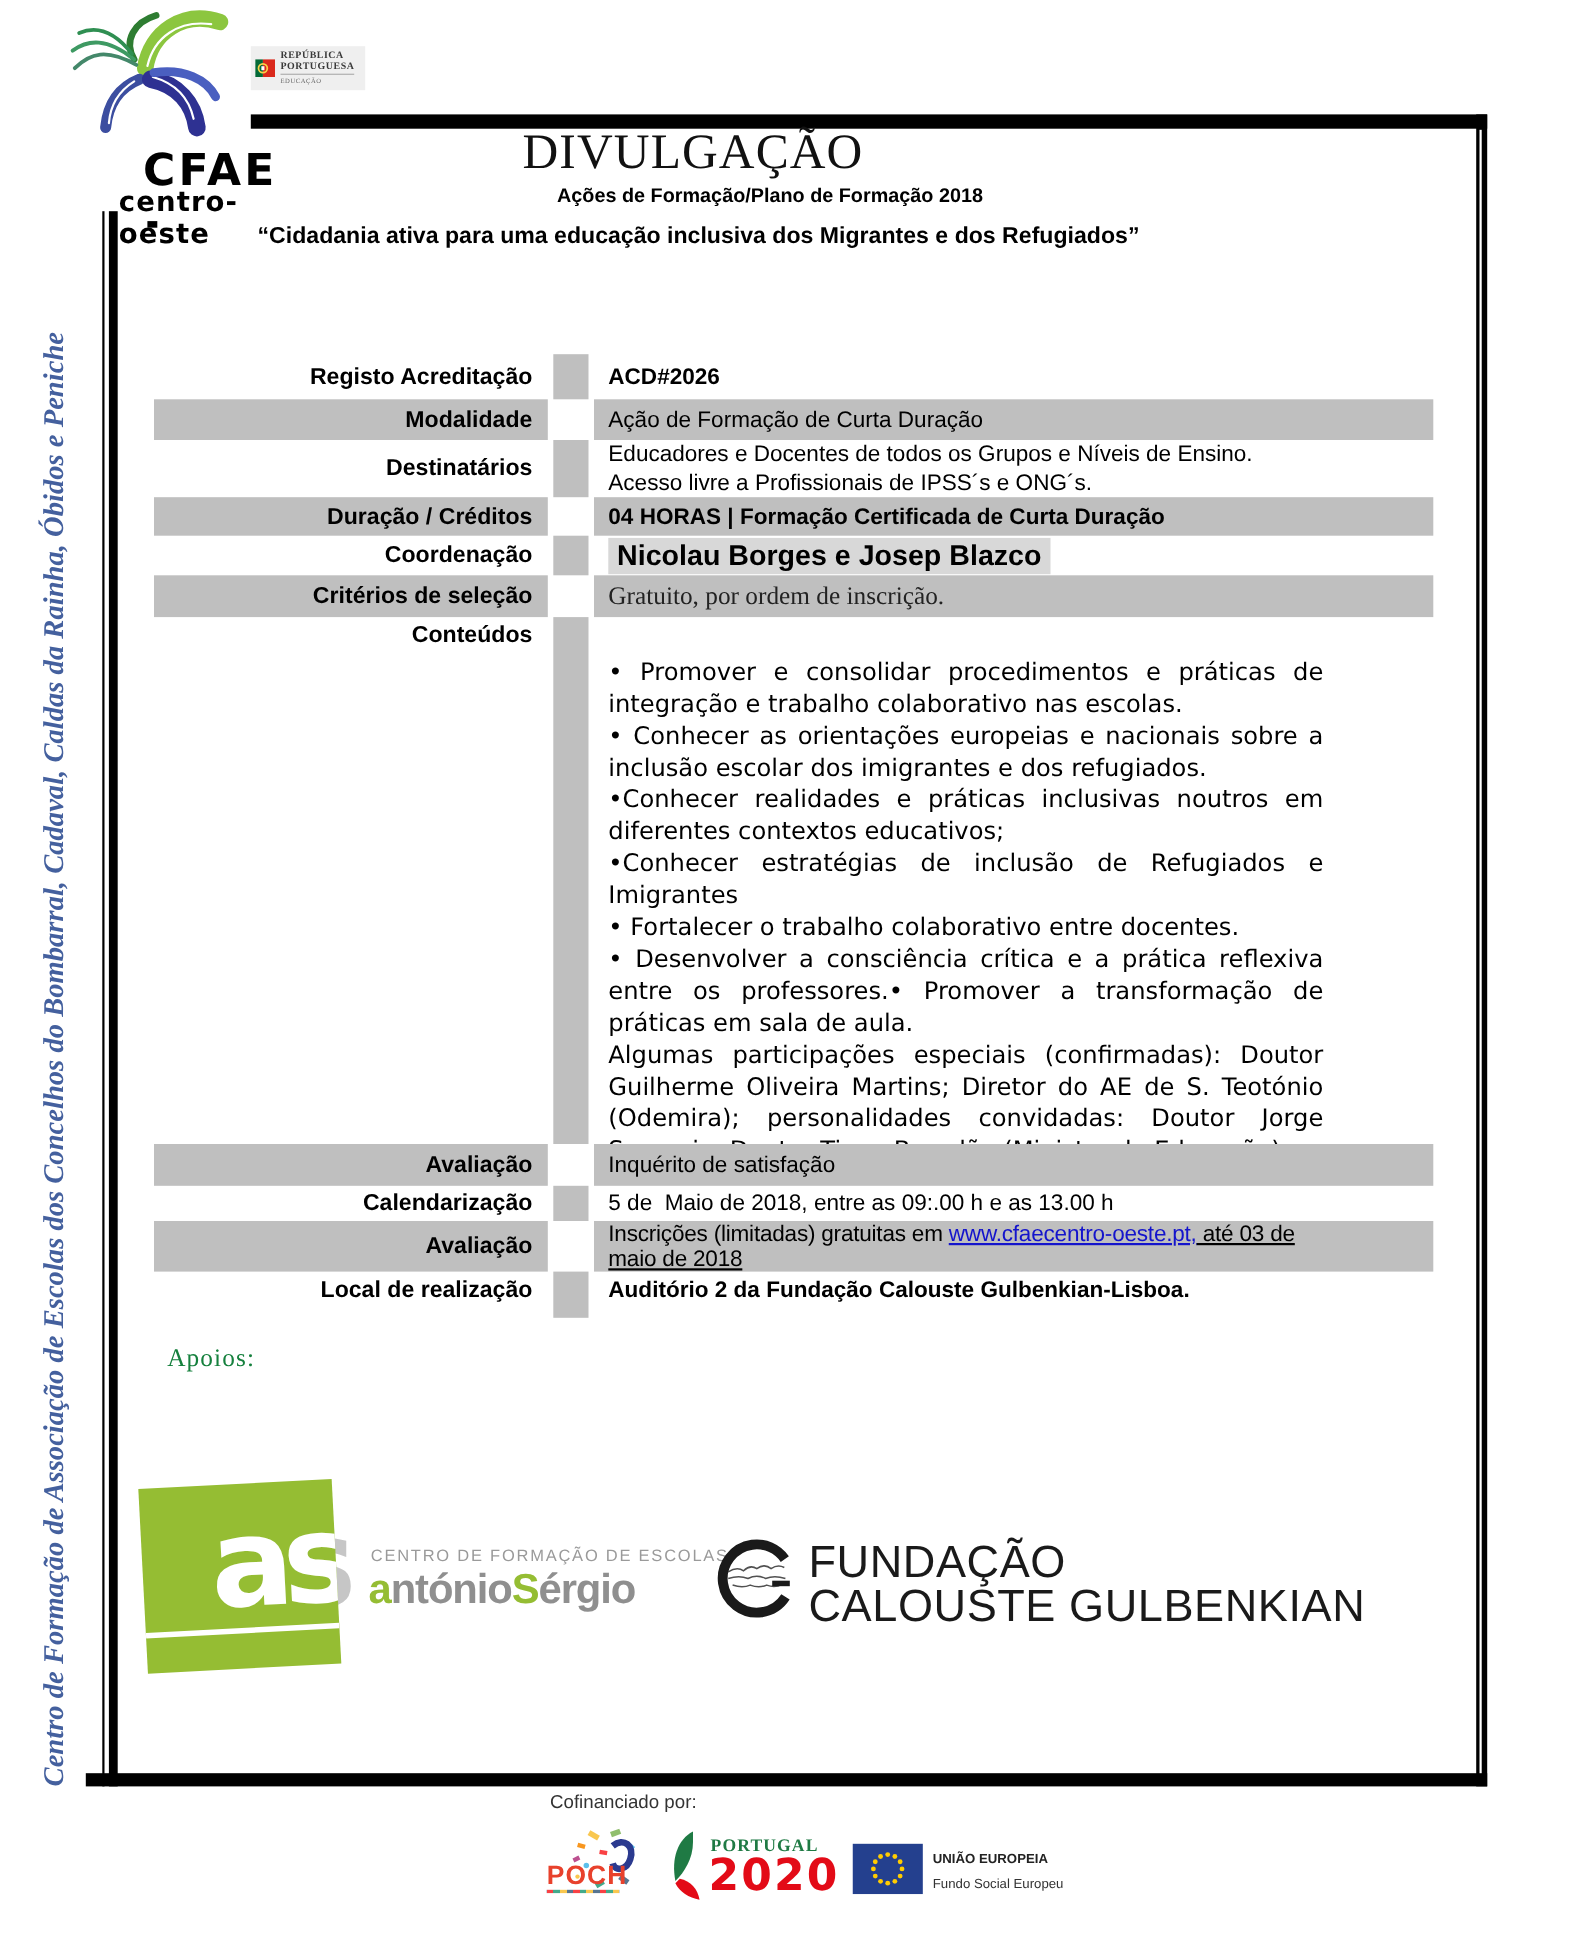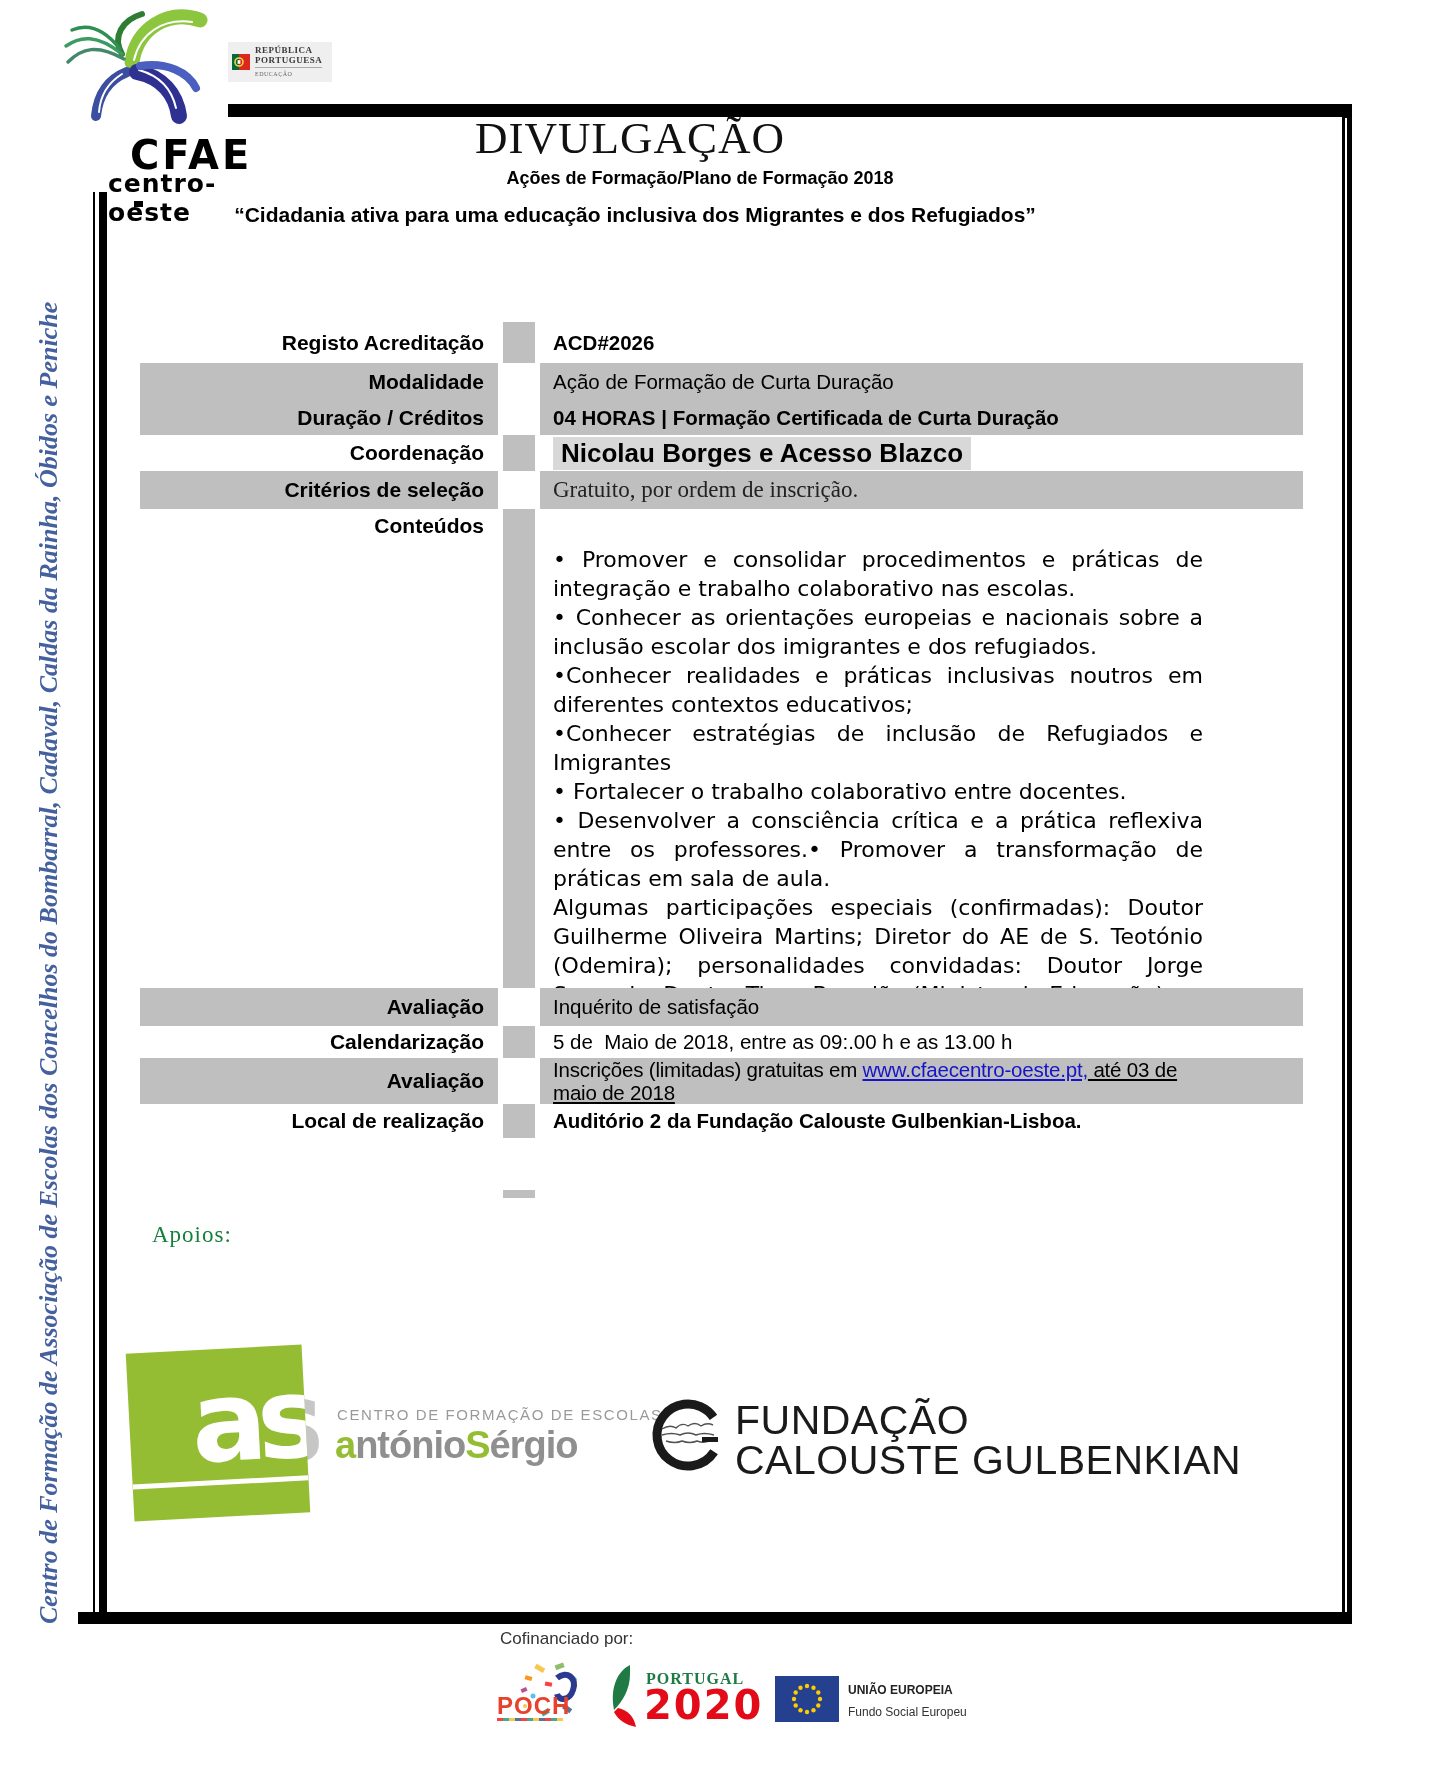--- a/index.html
+++ b/index.html
@@ -182,6 +182,13 @@
       <div class="c-value">Ação de Formação de Curta Duração</div>
     </div>
 
+    <div class="row plain r3">
+      <div class="c-label">Destinatários</div>
+      <div class="c-g1"></div>
+        <div class="c-sep"></div>
+        <div class="c-g2"></div>
+      <div class="c-value">Educadores e Docentes de todos os Grupos e Níveis de Ensino. Acesso livre a Profissionais de IPSS´s e ONG´s.</div>
+    </div>
 
     <div class="row shade r4">
       <div class="c-label">Duração / Créditos</div>

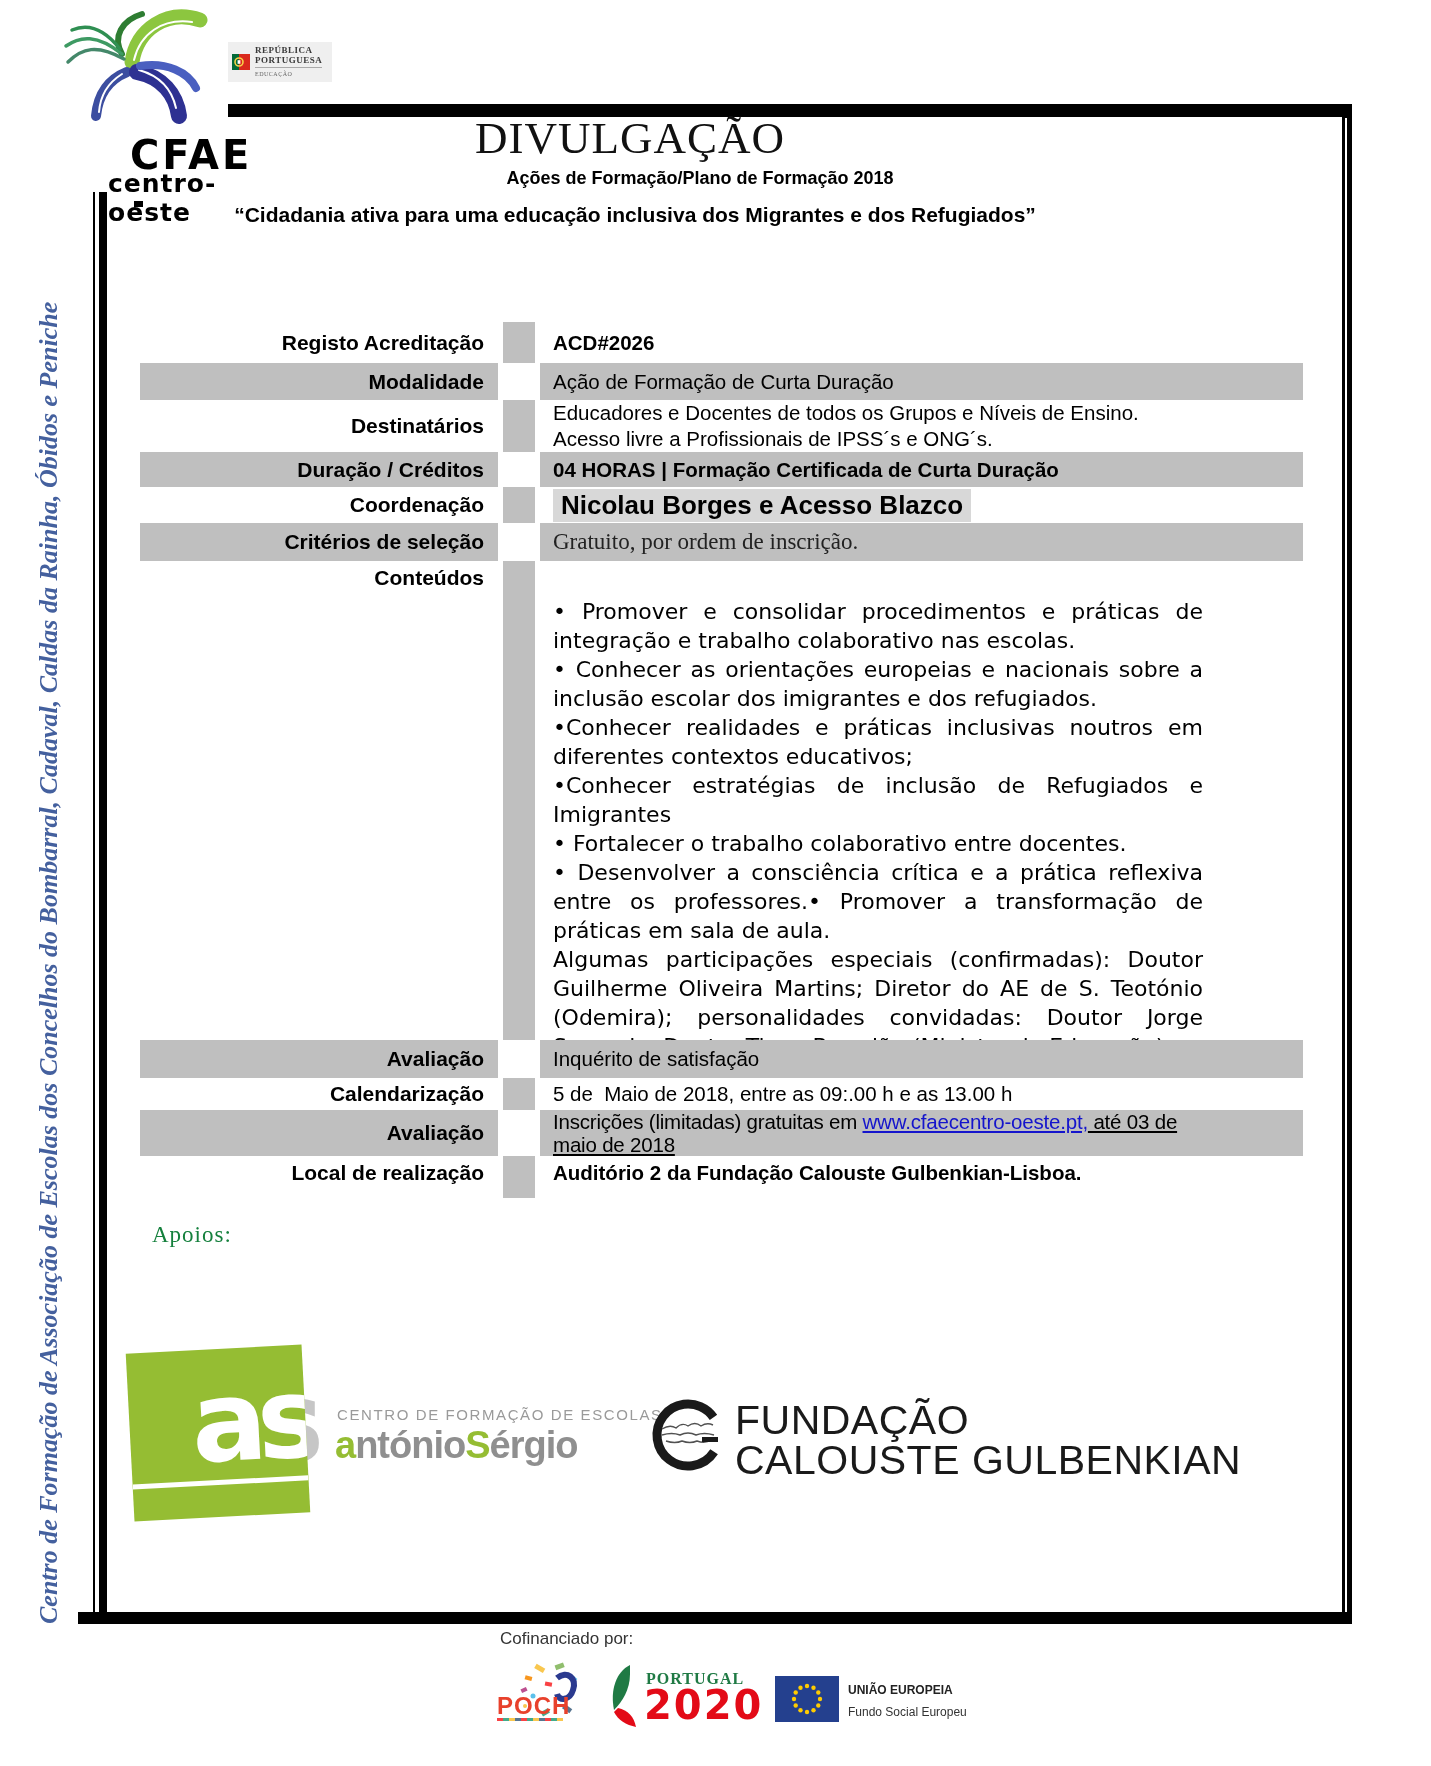--- a/index.html
+++ b/index.html
@@ -204,7 +204,7 @@
         <div class="c-sep"></div>
         <div class="c-g2"></div>
       <div class="c-value">
-        <span class="v-coord">Nicolau Borges e Acesso Blazco</span>
+        <span class="v-coord">Nicolau Borges e Josep Blazco</span>
       </div>
     </div>
 

